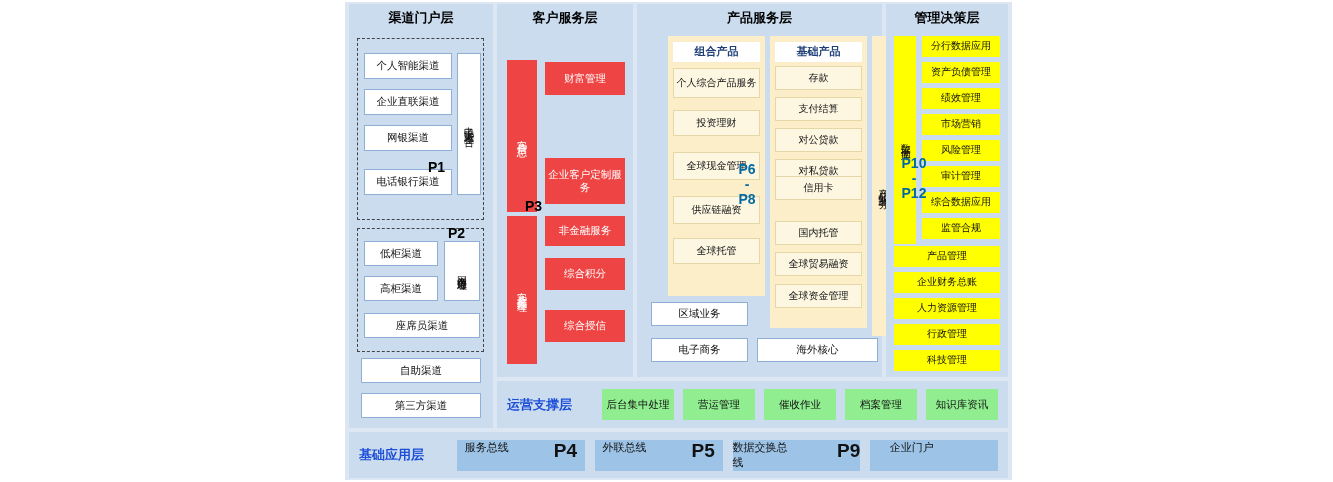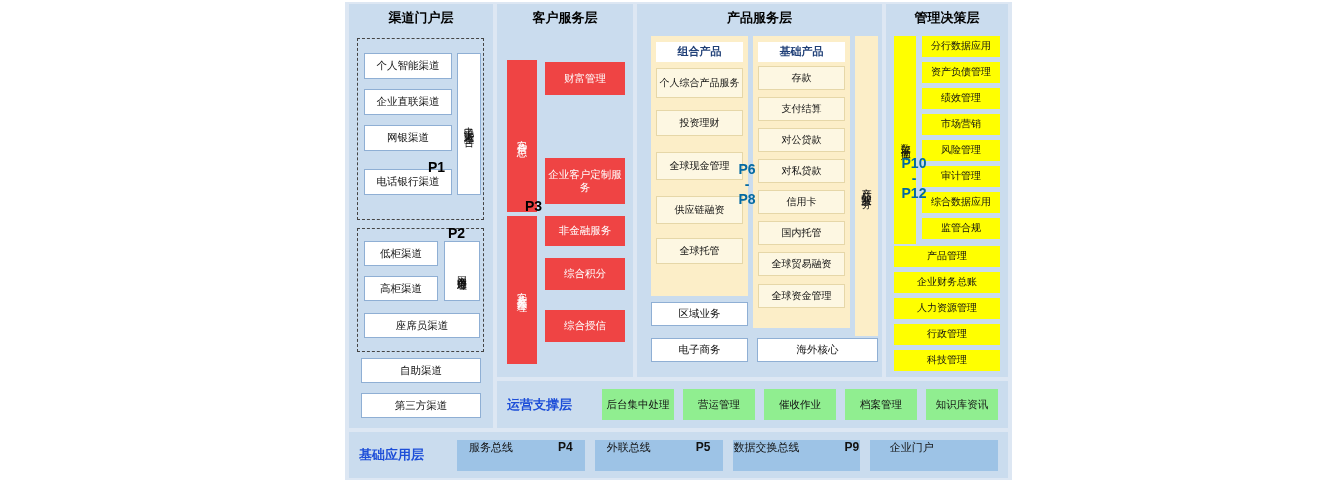--- a/index.html
+++ b/index.html
@@ -12,7 +12,7 @@
   .box { position:absolute; display:flex; align-items:center; justify-content:center; text-align:center; font-size:10.5px; line-height:1.25; color:#111; }
   .wbox { background:#ffffff; border:1px solid #8fafd4; }
   .obox { background:#ef4444; color:#ffffff; }
-  .cpanel { position:absolute; background:#fceec8; }
+  .cpanel { position:absolute; background:#fceec8;margin-left:17px; }
   .cbox { background:#fdf7e2; border:1px solid #e6d7a8; font-size:10px; }
   .chead { background:#ffffff; font-weight:bold; color:#1f3f77; font-size:11px; }
   .ybox { background:#ffff00; font-size:10px; }

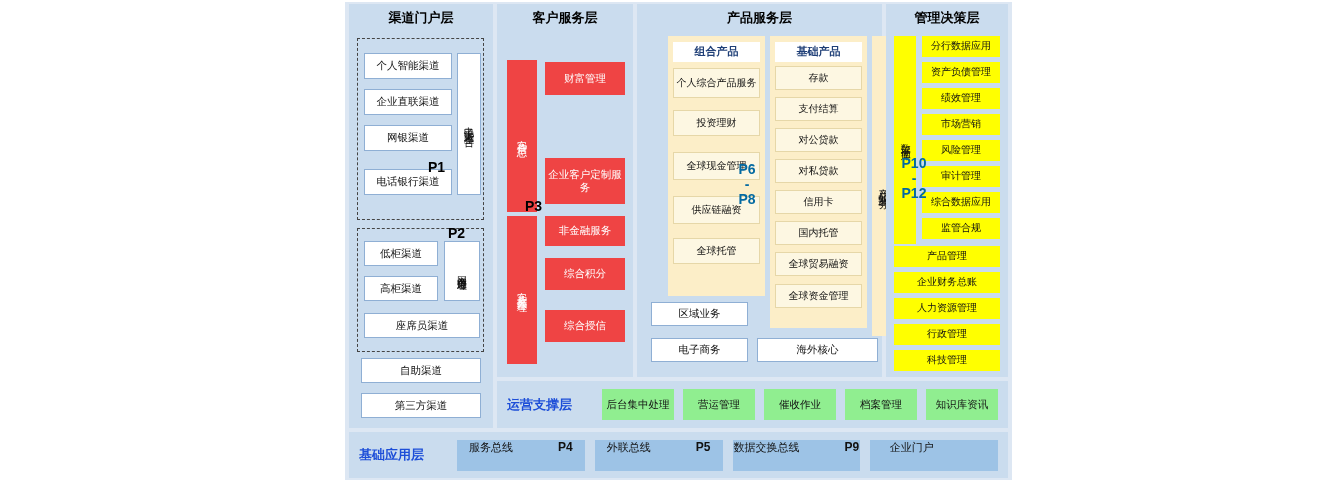--- a/index.html
+++ b/index.html
@@ -87,7 +87,7 @@
         <div class="box cbox" style="left:5px;top:61px;width:87px;height:24px">支付结算</div>
         <div class="box cbox" style="left:5px;top:92px;width:87px;height:24px">对公贷款</div>
         <div class="box cbox" style="left:5px;top:123px;width:87px;height:24px">对私贷款</div>
-        <div class="box cbox" style="left:5px;top:154px;width:87px;height:24px">信用卡</div>
+        <div class="box cbox" style="left:5px;top:140px;width:87px;height:24px">信用卡</div>
         <div class="box cbox" style="left:5px;top:185px;width:87px;height:24px">国内托管</div>
         <div class="box cbox" style="left:5px;top:216px;width:87px;height:24px">全球贸易融资</div>
         <div class="box cbox" style="left:5px;top:248px;width:87px;height:24px">全球资金管理</div>

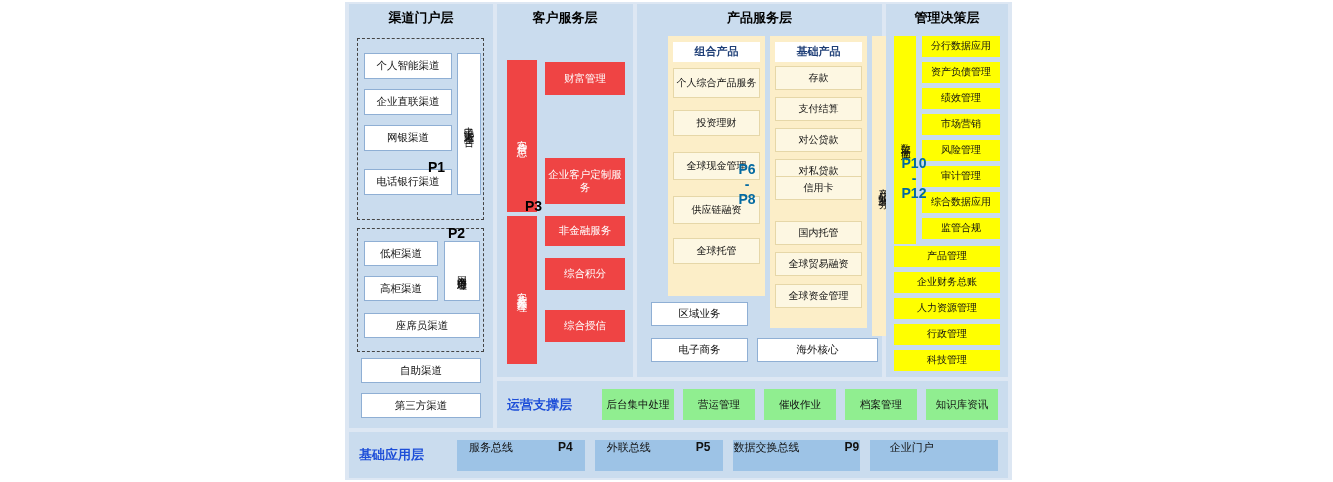--- a/index.html
+++ b/index.html
@@ -25,7 +25,7 @@
   .pstack { position:absolute; font-weight:bold; font-size:14px; color:#0369a1; text-align:center; line-height:15px; z-index:5; }
   .strip { position:absolute; background:#cadcee; display:flex; align-items:center; }
   .striptitle { font-weight:bold; font-size:13px; flex:0 0 auto; color:#1d4ed8; }
-  .bp { font-weight:bold; font-size:12px;margin-left:40px; }
+  .bp { font-weight:bold; font-size:19px;margin-left:40px; }
 </style>
 </head>
 <body>

